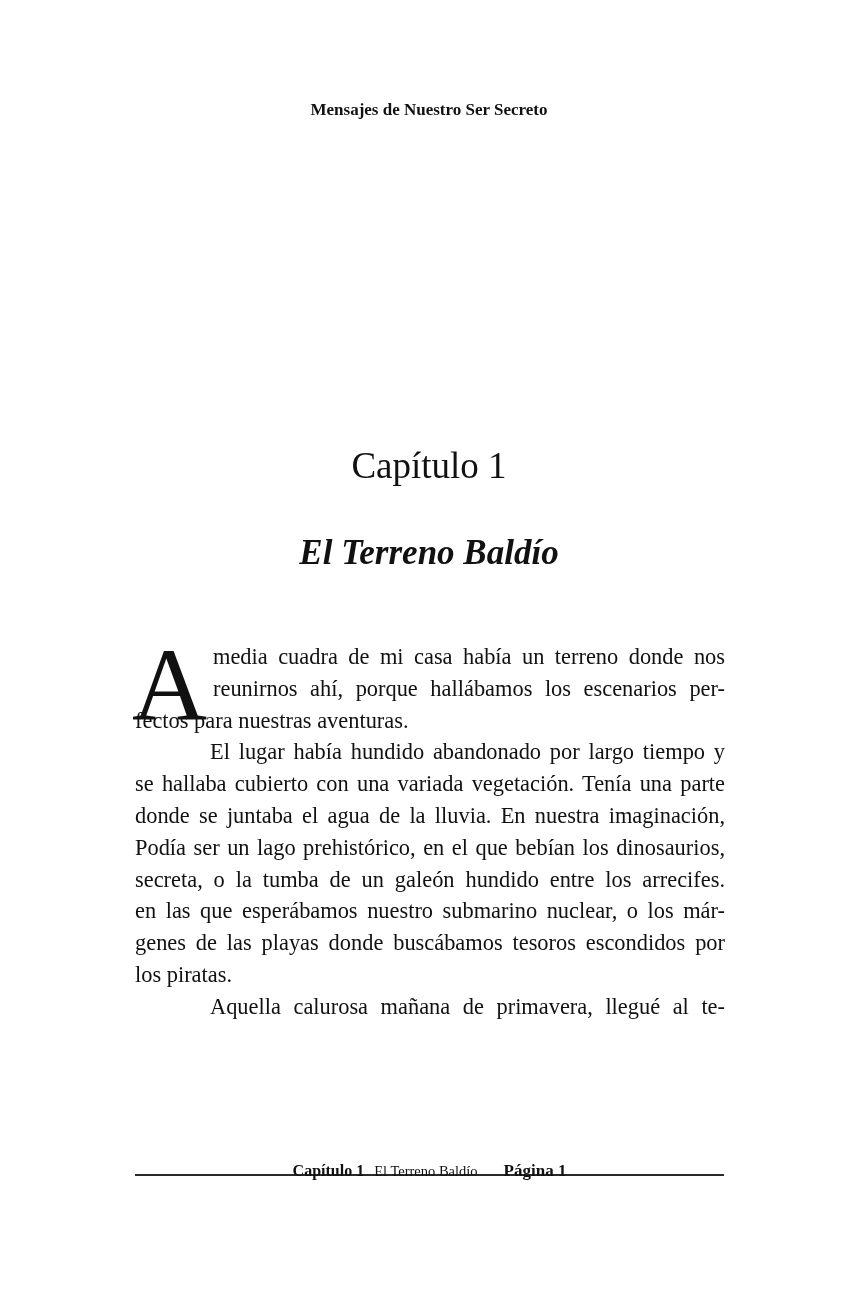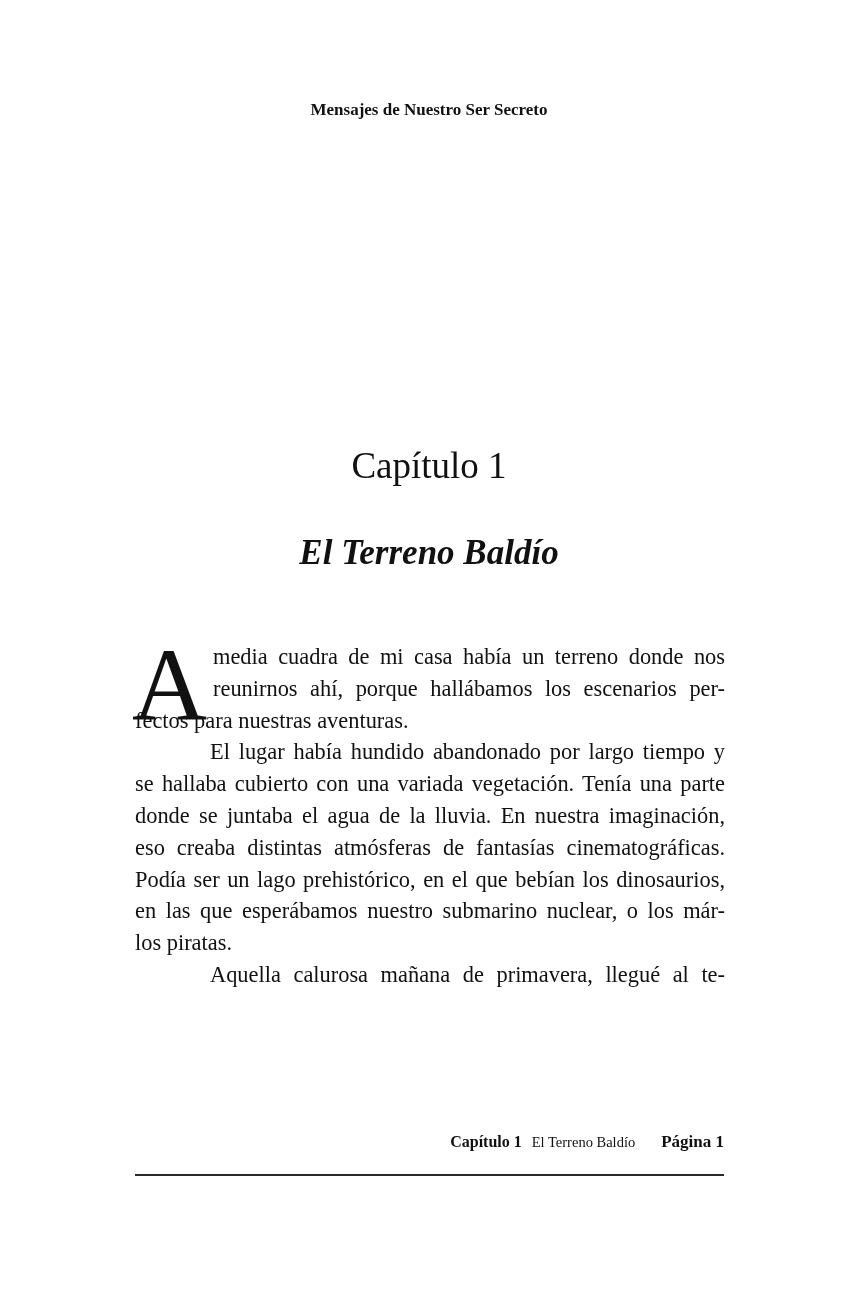--- a/index.html
+++ b/index.html
@@ -125,7 +125,6 @@
   <span class="line indent">El lugar había hundido abandonado por largo tiempo y</span>
   <span class="line">se hallaba cubierto con una variada vegetación. Tenía una parte</span>
   <span class="line">donde se juntaba el agua de la lluvia. En nuestra imaginación,</span>
-  <span class="line">eso creaba distintas atmósferas de fantasías cinematográficas.</span>
   <span class="line">Podía ser un lago prehistórico, en el que bebían los dinosaurios,</span>
   <span class="line">en las que esperábamos nuestro submarino nuclear, o los már-</span>
   <span class="line last">los piratas.</span>

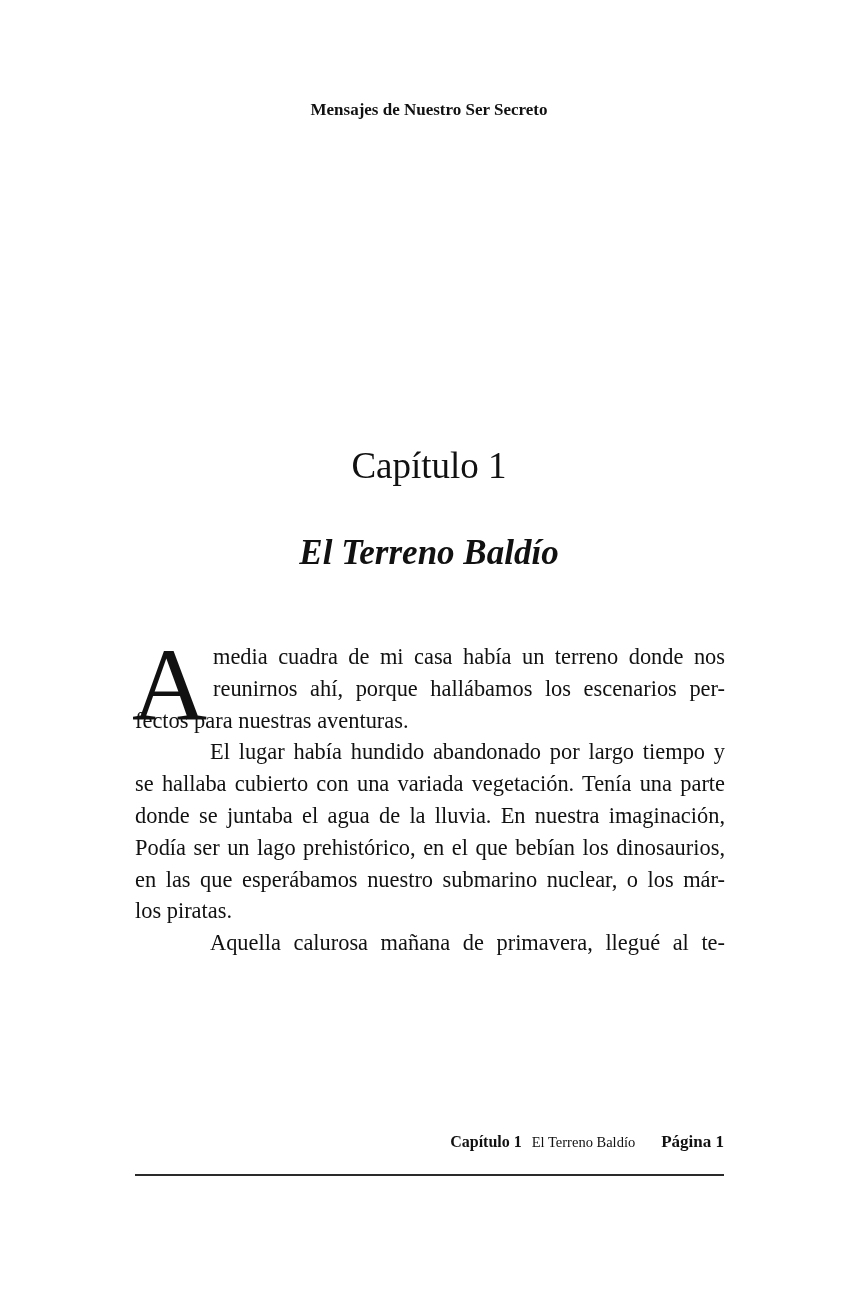--- a/index.html
+++ b/index.html
@@ -126,6 +126,7 @@
   <span class="line">se hallaba cubierto con una variada vegetación. Tenía una parte</span>
   <span class="line">donde se juntaba el agua de la lluvia. En nuestra imaginación,</span>
   <span class="line">Podía ser un lago prehistórico, en el que bebían los dinosaurios,</span>
+  <span class="line">secreta, o la tumba de un galeón hundido entre los arrecifes.</span>
   <span class="line">en las que esperábamos nuestro submarino nuclear, o los már-</span>
   <span class="line last">los piratas.</span>
   <span class="line indent">Aquella calurosa mañana de primavera, llegué al te-</span>

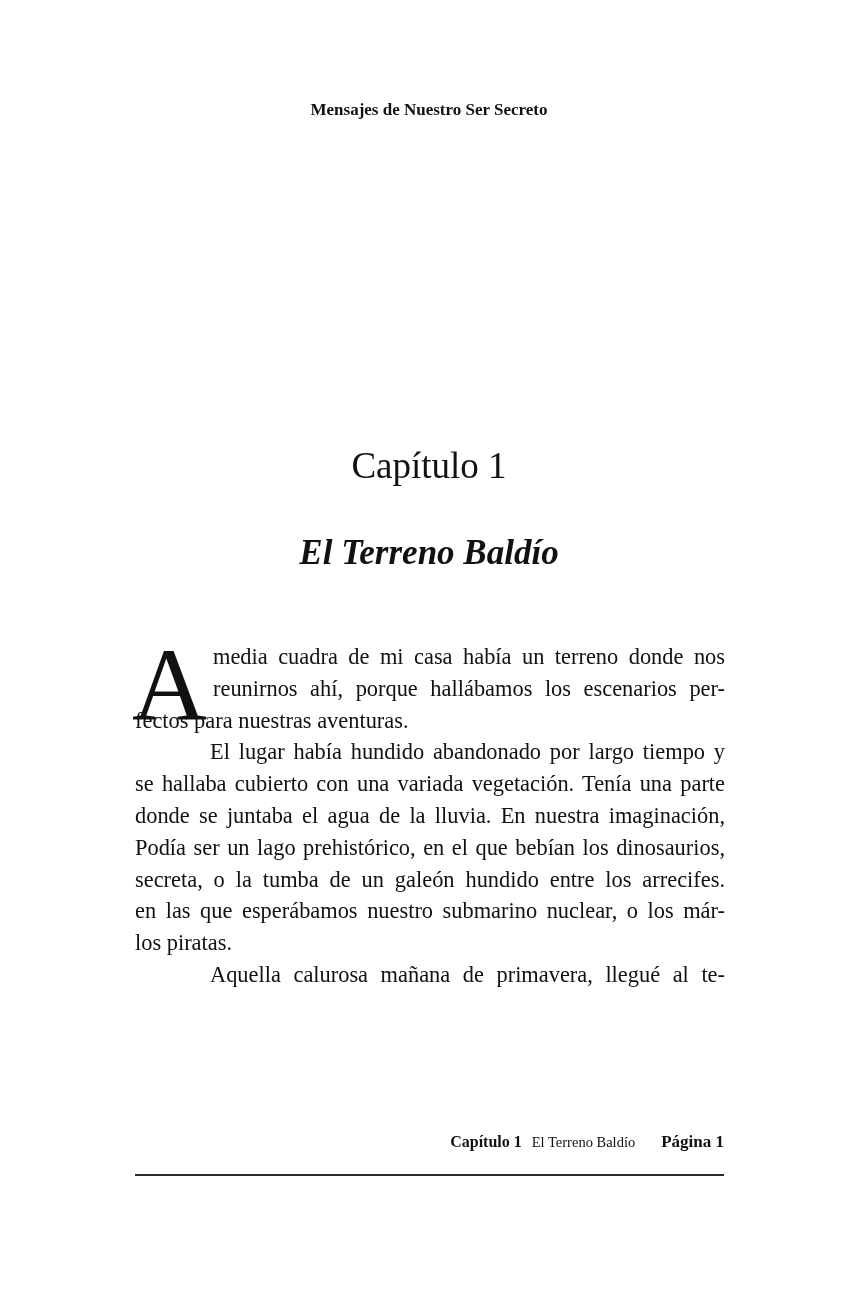--- a/index.html
+++ b/index.html
@@ -128,6 +128,7 @@
   <span class="line">Podía ser un lago prehistórico, en el que bebían los dinosaurios,</span>
   <span class="line">secreta, o la tumba de un galeón hundido entre los arrecifes.</span>
   <span class="line">en las que esperábamos nuestro submarino nuclear, o los már-</span>
+  <span class="line">genes de las playas donde buscábamos tesoros escondidos por</span>
   <span class="line last">los piratas.</span>
   <span class="line indent">Aquella calurosa mañana de primavera, llegué al te-</span>
 </div>

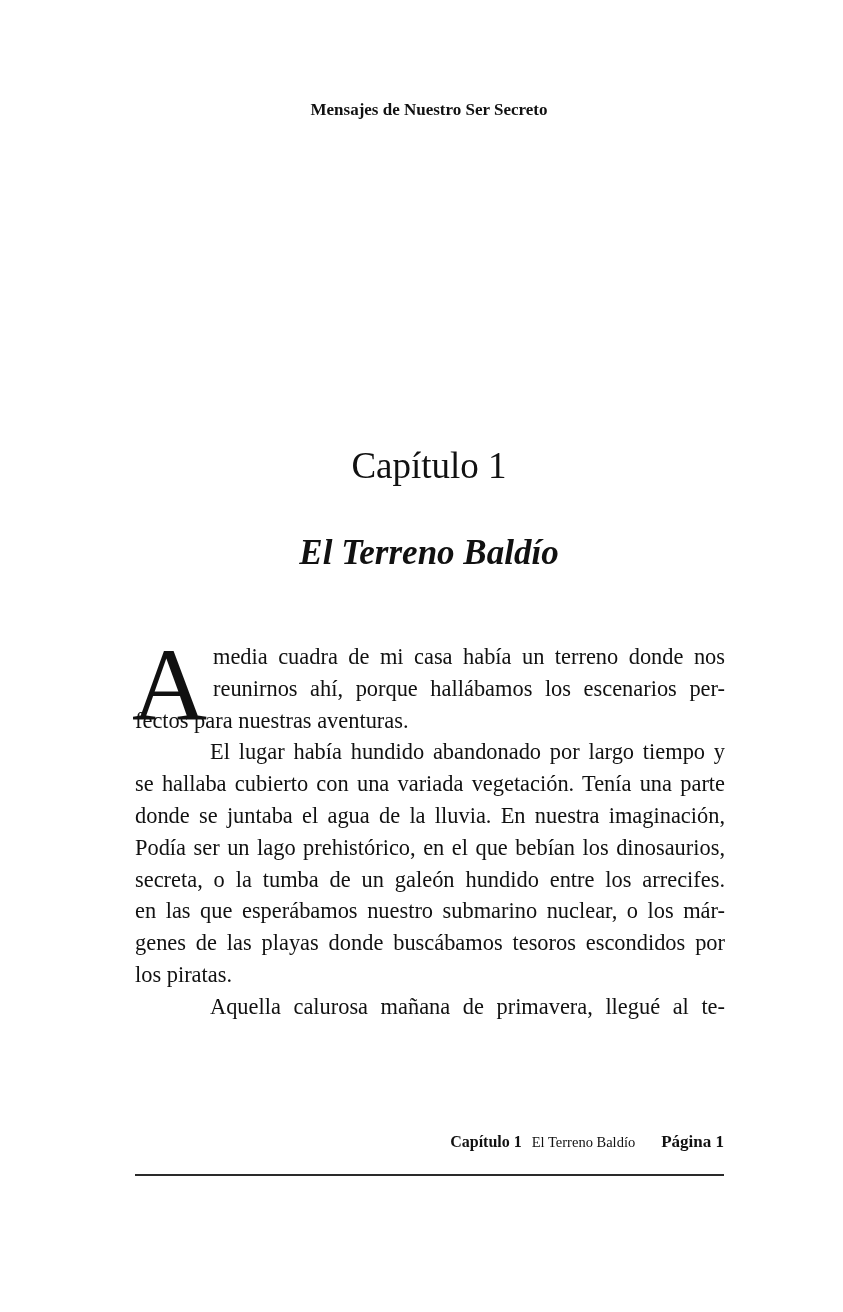--- a/index.html
+++ b/index.html
@@ -86,10 +86,10 @@
     }
     .footer {
       position: absolute;
-      top: 1132px;
+      top: 1161px;
       left: 135px;
       width: 589px;
-      text-align: right;
+      text-align: center;
       font-size: 16px;
       white-space: nowrap;
       font-family: Liberation Serif, serif;

